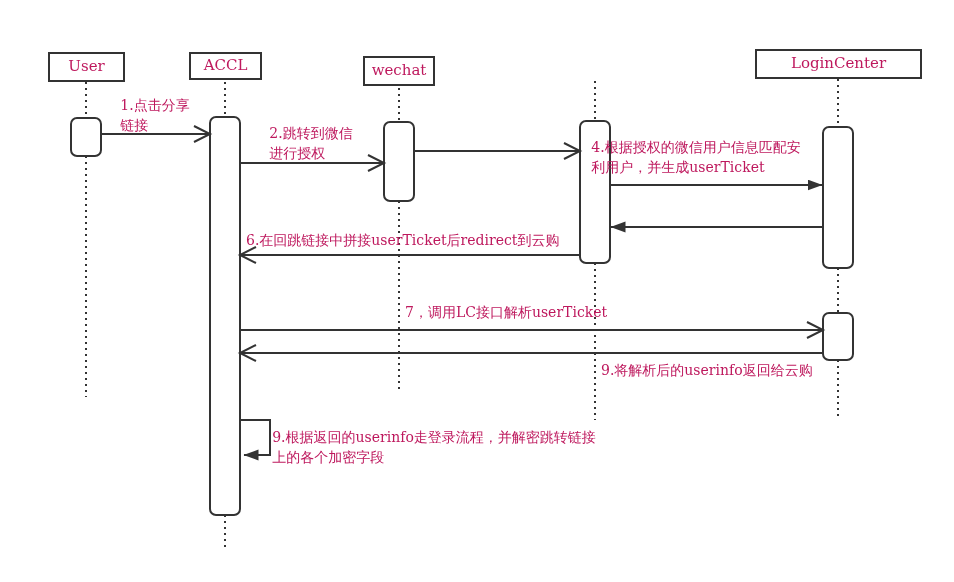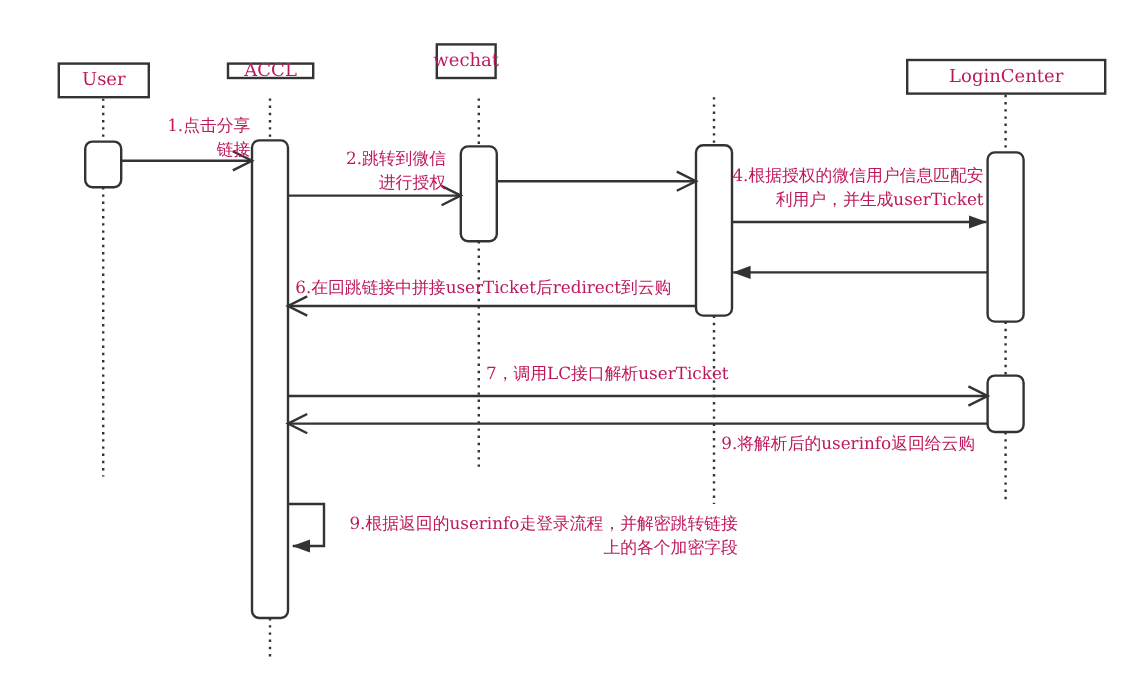--- a/index.html
+++ b/index.html
@@ -84,7 +84,7 @@
   <div class="actor-box" style="left:48px; top:52px; width:77px; height:30px">
     <span>User</span>
   </div>
-  <div class="actor-box" style="left:189px; top:52px; width:73px; height:14px">
+  <div class="actor-box" style="left:189px; top:52px; width:73px; height:28px">
     <span>ACCL</span>
   </div>
   <div class="actor-box" style="left:363px; top:36px; width:51px; height:30px">

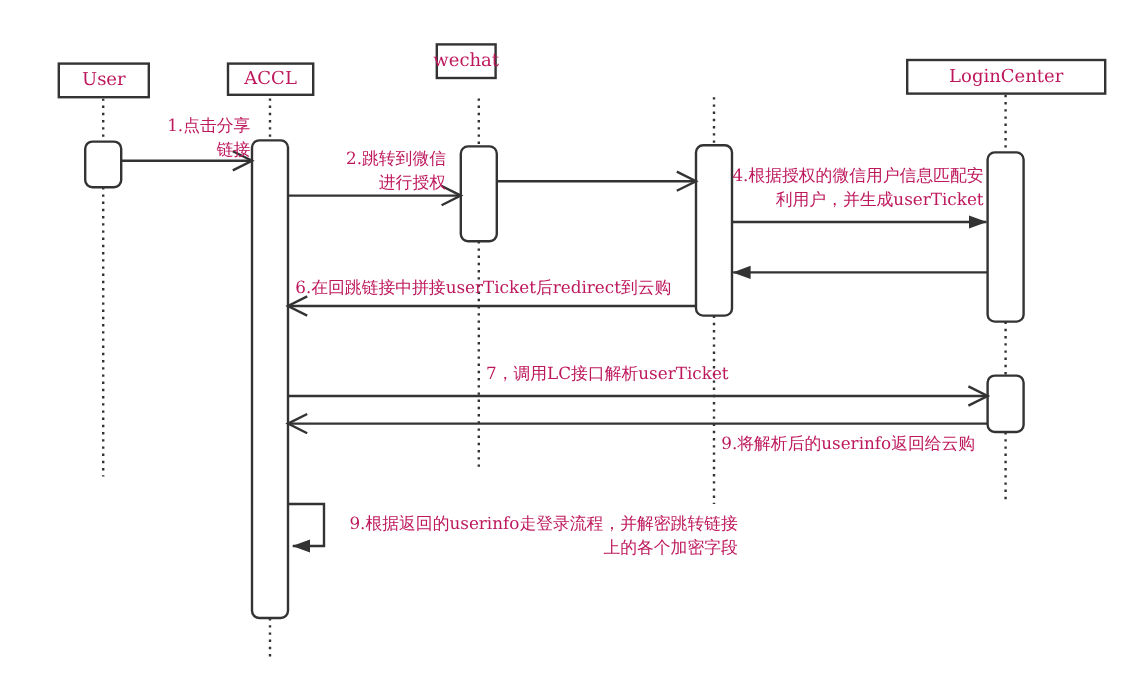--- a/index.html
+++ b/index.html
@@ -87,7 +87,7 @@
   <div class="actor-box" style="left:189px; top:52px; width:73px; height:28px">
     <span>ACCL</span>
   </div>
-  <div class="actor-box" style="left:363px; top:36px; width:51px; height:30px">
+  <div class="actor-box" style="left:363px; top:56px; width:72px; height:30px">
     <span>wechat</span>
   </div>
   <div class="actor-box" style="left:755px; top:49px; width:167px; height:30px">

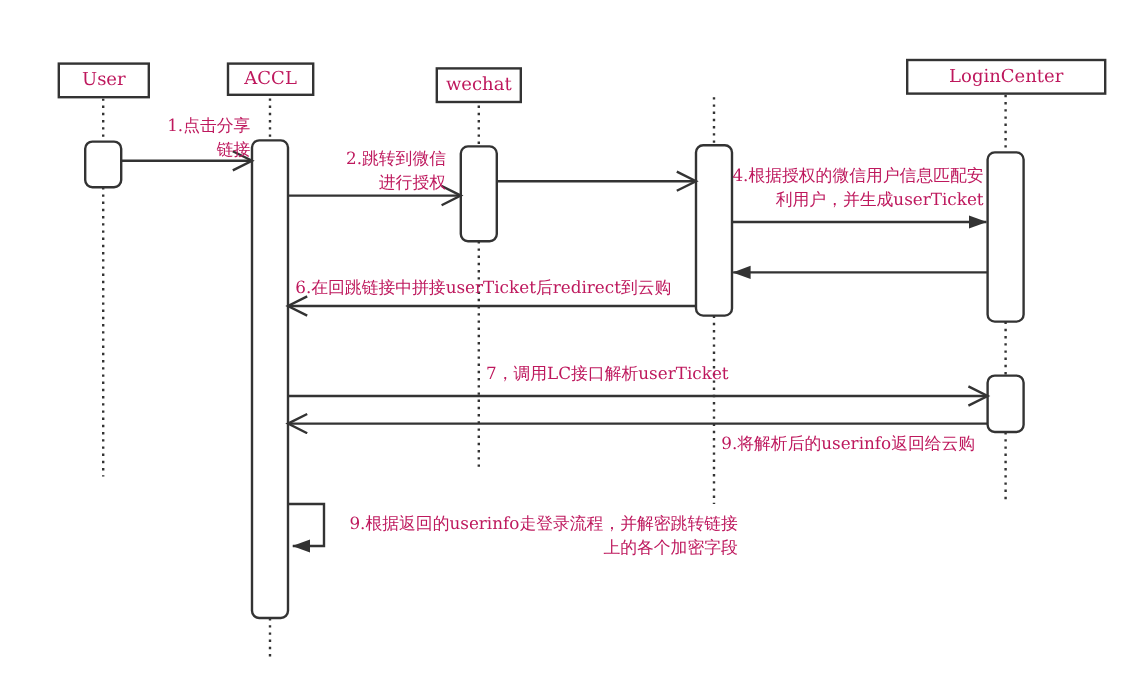--- a/index.html
+++ b/index.html
@@ -34,7 +34,7 @@
     white-space: pre-line;
     z-index: 3;
   }
-  .msg.center { transform: translateX(-50%); text-align: right; margin-left: 19px; }
+  .msg.center { transform: translateX(-50%); text-align: left; }
 </style>
 </head>
 <body>

